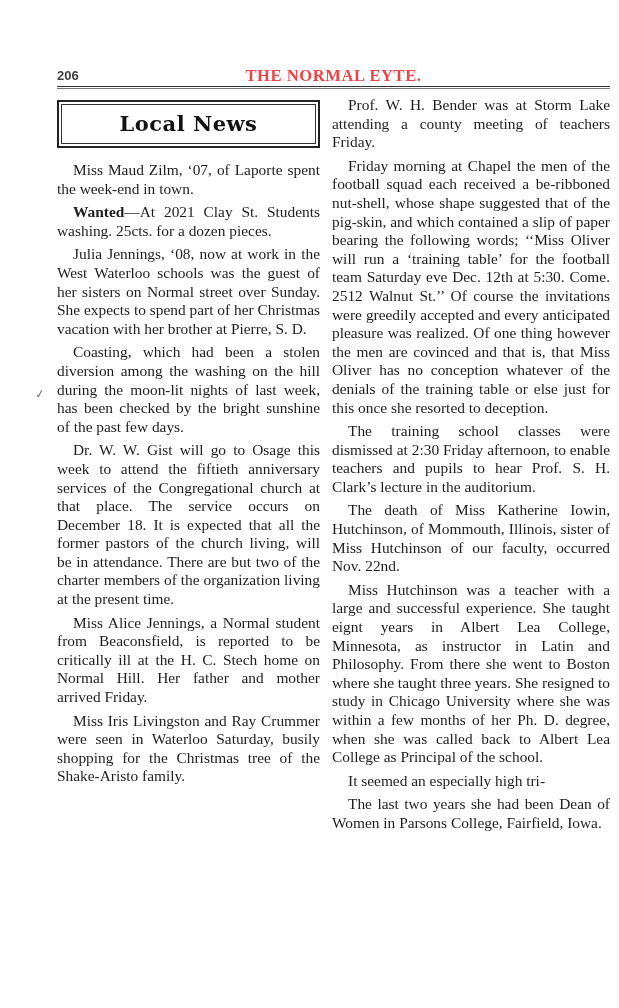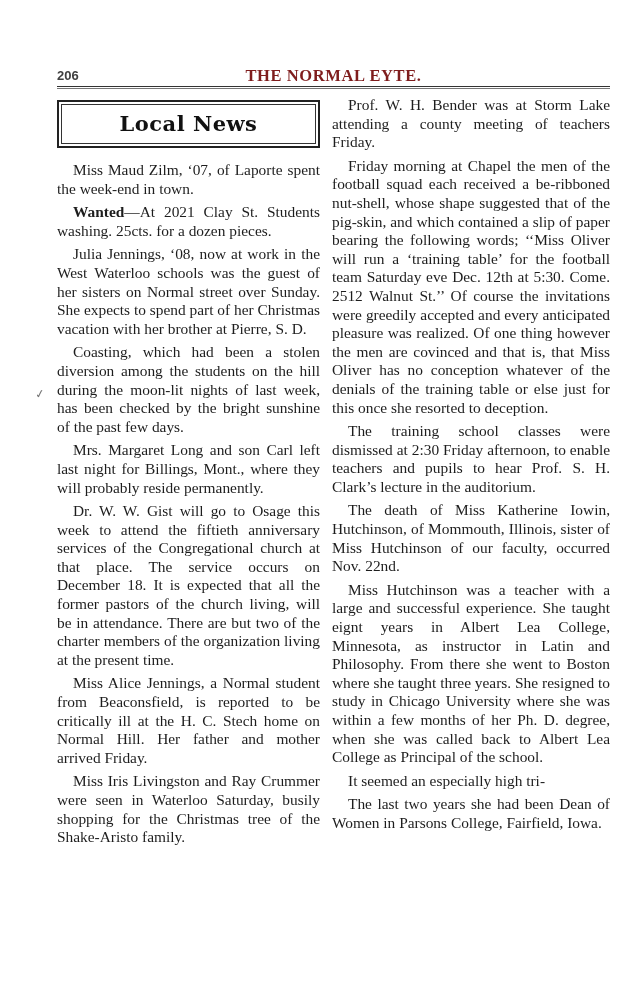--- a/index.html
+++ b/index.html
@@ -46,7 +46,7 @@
     font-weight: bold;
     font-size: 16.5px;
     letter-spacing: 0.6px;
-    color: #7f1d1d;
+    color: #ef4444;
   }
   .head-rule {
     position: absolute;

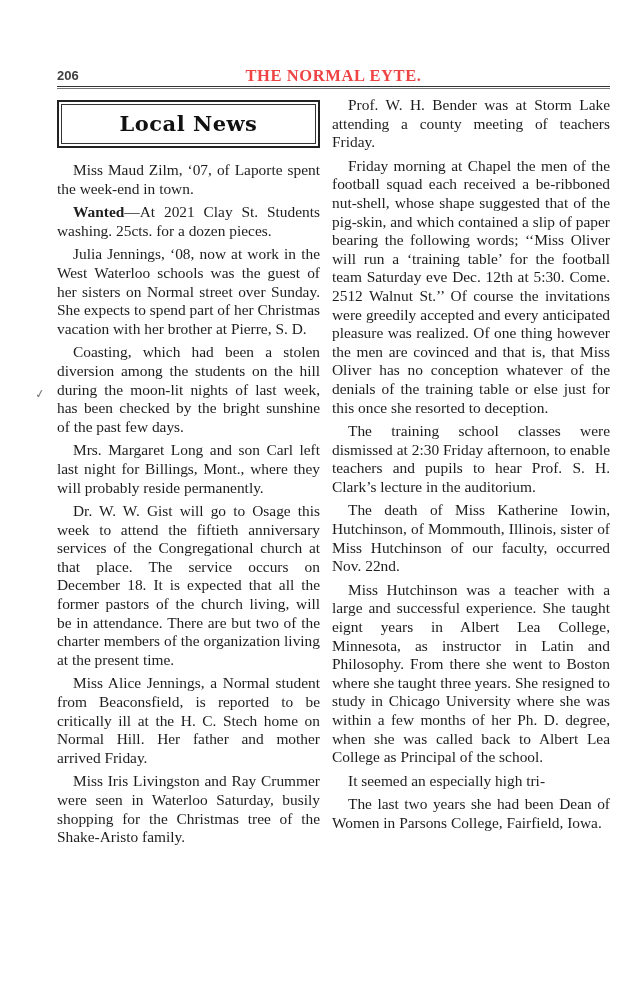--- a/index.html
+++ b/index.html
@@ -138,7 +138,7 @@
     <p class="para"><span class="lead"></span><span>Miss Maud Zilm, ‘07, of Laporte spent the week-end in town.</span></p>
     <p class="para"><span class="lead">Wanted</span><span>—At 2021 Clay St. Students washing.   25cts. for a dozen pieces.</span></p>
     <p class="para"><span class="lead"></span><span>Julia Jennings, ‘08, now at work in the West Waterloo schools was the guest of her sisters on Normal street over Sunday. She expects to spend part of her Christmas vacation with her brother at Pierre, S. D.</span></p>
-    <p class="para"><span class="lead"></span><span>Coasting, which had been a stolen diversion among the students on the hill during the moon-lit nights of last week, has been checked by the bright sunshine of the past few days.</span></p>
+    <p class="para"><span class="lead"></span><span>Coasting, which had been a stolen diversion among the washing on the hill during the moon-lit nights of last week, has been checked by the bright sunshine of the past few days.</span></p>
     <p class="para"><span class="lead"></span><span>Mrs. Margaret Long and son Carl left last night for Billings, Mont., where they will probably reside permanently.</span></p>
     <p class="para"><span class="lead"></span><span>Dr. W. W. Gist will go to Osage this week to attend the fiftieth anniversary services of the Congregational church at that place. The service occurs on December 18.  It is expected that all the former pastors of the church living, will be in attendance. There are but two of the charter members of the organization living at the present time.</span></p>
     <p class="para"><span class="lead"></span><span>Miss Alice Jennings, a Normal student from Beaconsfield, is reported to be critically ill at the H. C. Stech home on Normal Hill. Her father and mother arrived Friday.</span></p>

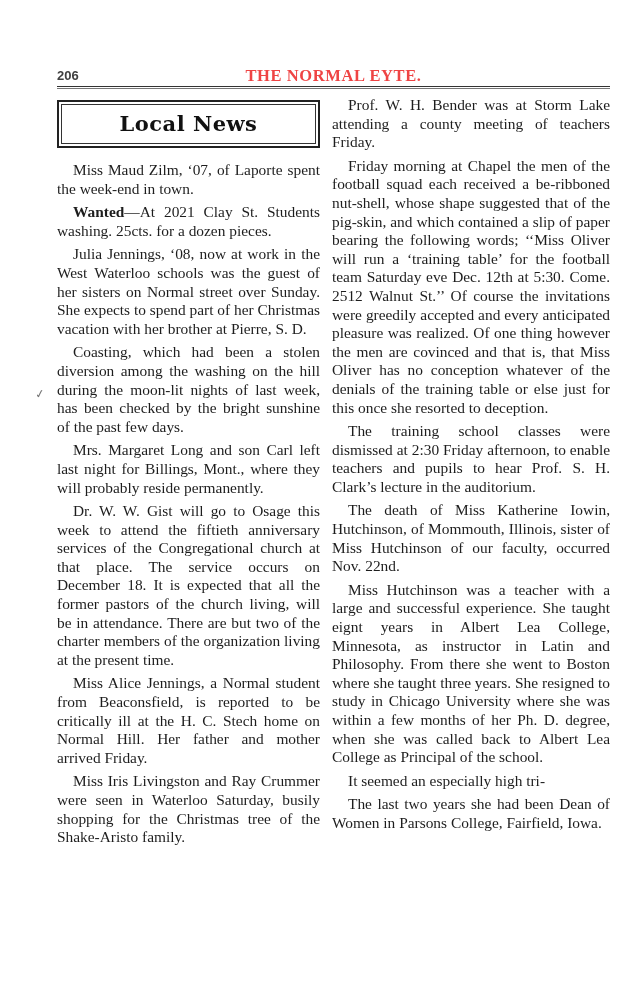--- a/index.html
+++ b/index.html
@@ -139,7 +139,6 @@
     <p class="para"><span class="lead">Wanted</span><span>—At 2021 Clay St. Students washing.   25cts. for a dozen pieces.</span></p>
     <p class="para"><span class="lead"></span><span>Julia Jennings, ‘08, now at work in the West Waterloo schools was the guest of her sisters on Normal street over Sunday. She expects to spend part of her Christmas vacation with her brother at Pierre, S. D.</span></p>
     <p class="para"><span class="lead"></span><span>Coasting, which had been a stolen diversion among the washing on the hill during the moon-lit nights of last week, has been checked by the bright sunshine of the past few days.</span></p>
-    <p class="para"><span class="lead"></span><span>Mrs. Margaret Long and son Carl left last night for Billings, Mont., where they will probably reside permanently.</span></p>
     <p class="para"><span class="lead"></span><span>Dr. W. W. Gist will go to Osage this week to attend the fiftieth anniversary services of the Congregational church at that place. The service occurs on December 18.  It is expected that all the former pastors of the church living, will be in attendance. There are but two of the charter members of the organization living at the present time.</span></p>
     <p class="para"><span class="lead"></span><span>Miss Alice Jennings, a Normal student from Beaconsfield, is reported to be critically ill at the H. C. Stech home on Normal Hill. Her father and mother arrived Friday.</span></p>
     <p class="para"><span class="lead"></span><span>Miss Iris Livingston and Ray Crummer were seen in Waterloo Saturday, busily shopping for the Christmas tree of the Shake-Aristo family.</span></p>

